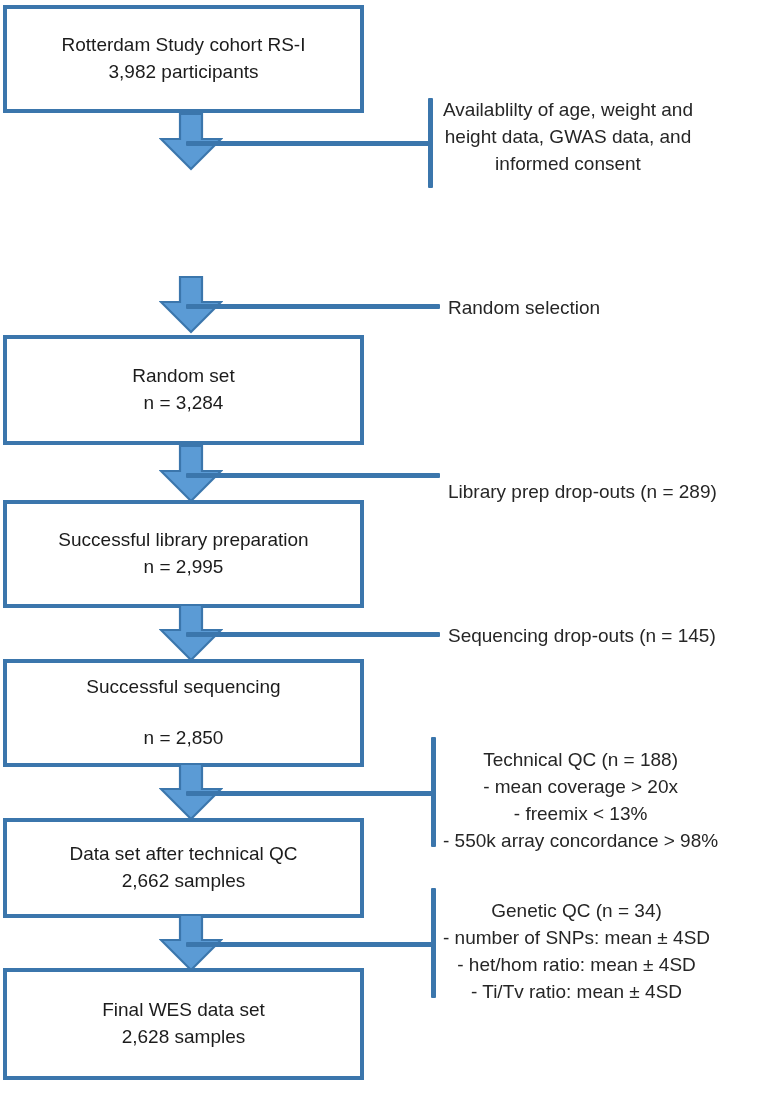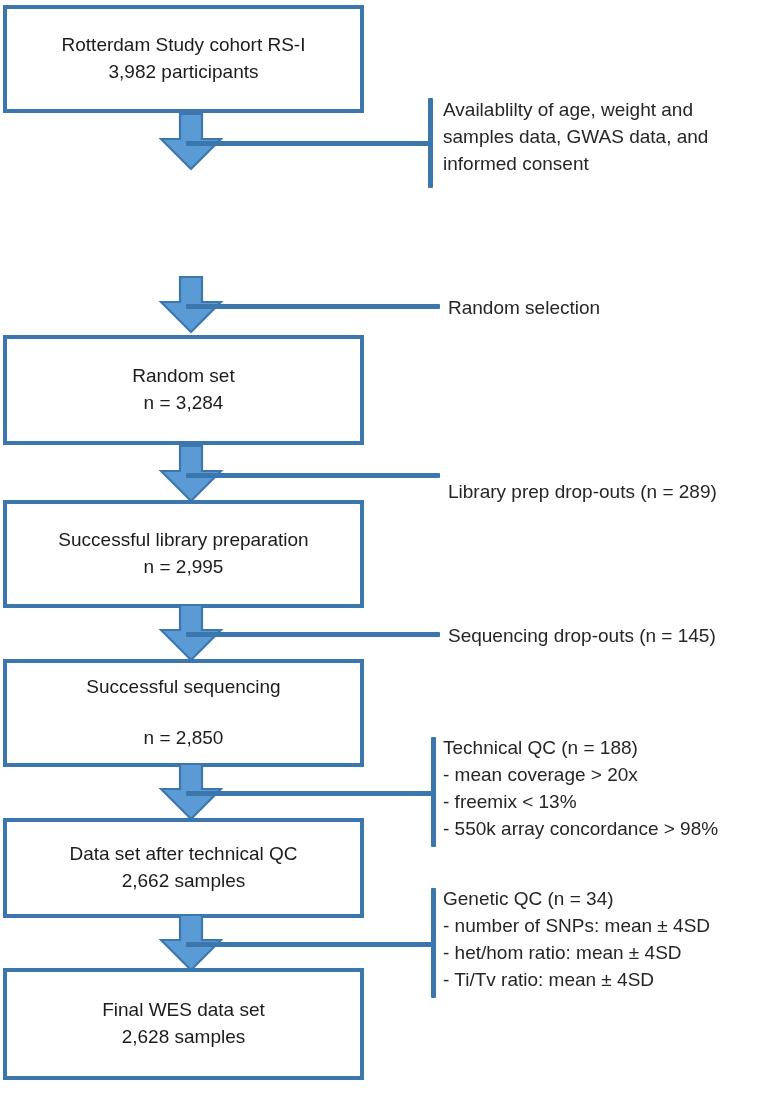--- a/index.html
+++ b/index.html
@@ -69,6 +69,7 @@
     font-size: 19px;
     line-height: 1.43;
     white-space: nowrap;
+    text-align: center;
   }
   .annot .a-line { display: block; }
   .annot.tight { line-height: 1.42; }

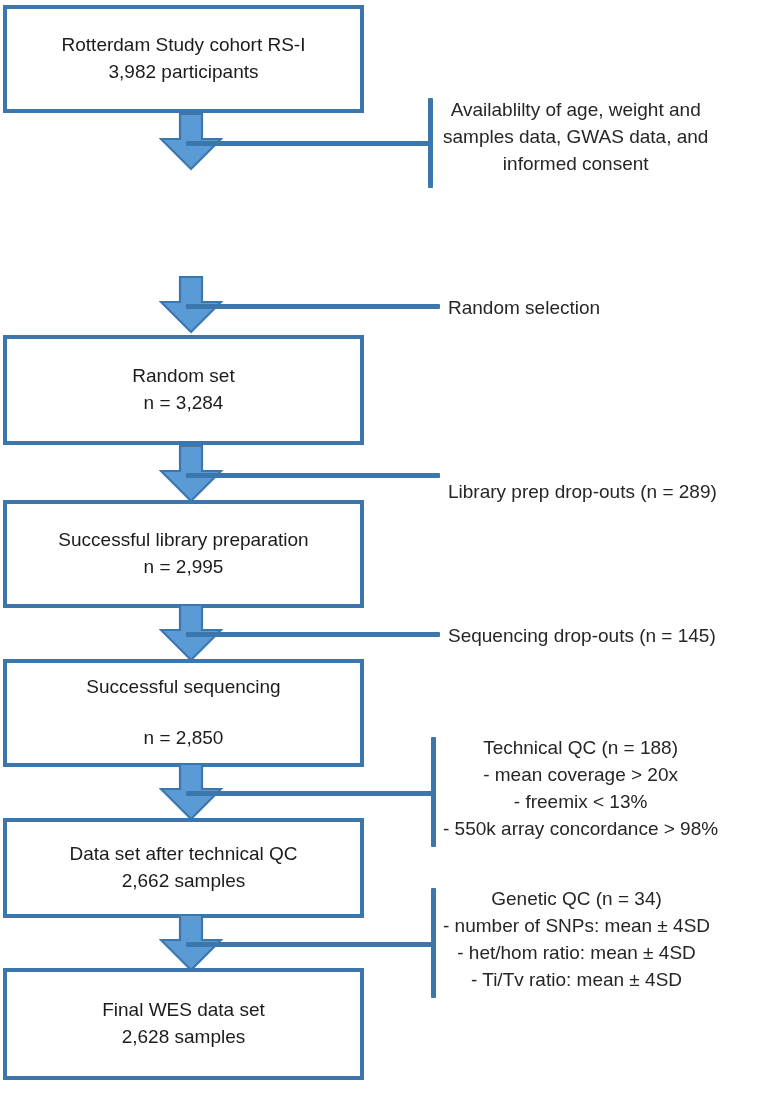--- a/index.html
+++ b/index.html
@@ -92,7 +92,7 @@
   <div class="bracket-v" style="left:428px; top:98px; height:90px;"></div>
   <div class="annot" style="left:443px; top:96px;">
     <span class="a-line">Availablilty of age, weight and</span>
-    <span class="a-line">samples data, GWAS data, and</span>
+    <span class="a-line">height data, GWAS data, and</span>
     <span class="a-line">informed consent</span>
   </div>
 

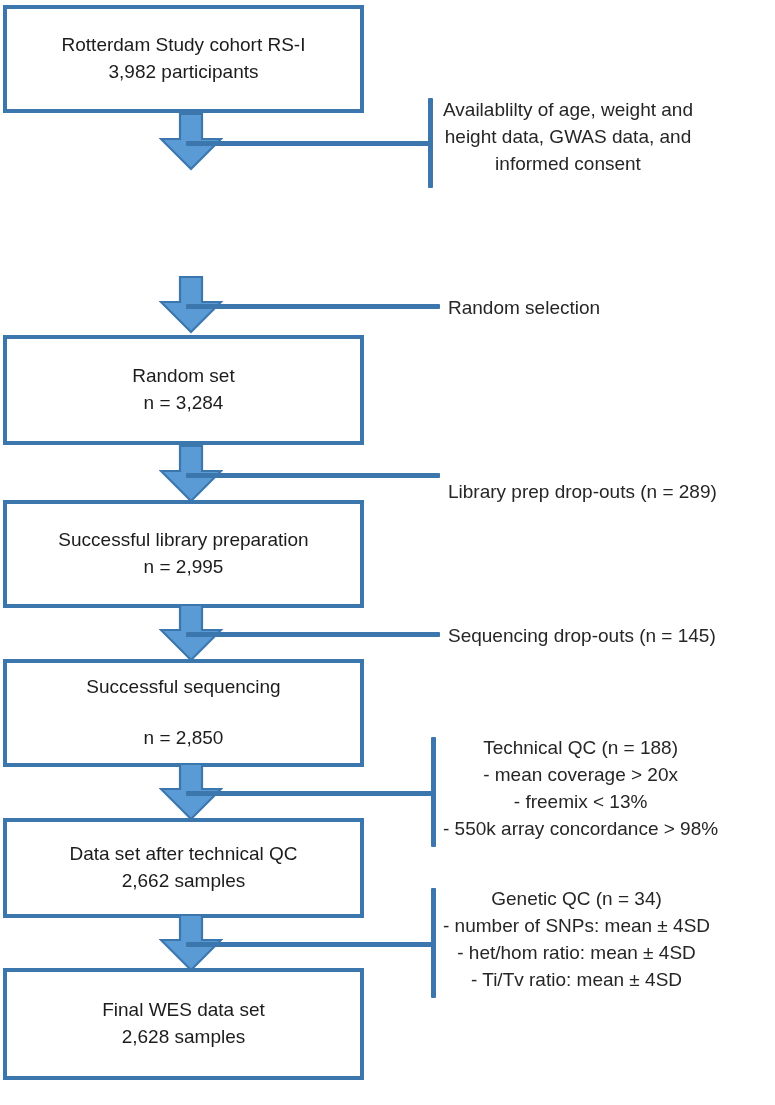--- a/index.html
+++ b/index.html
@@ -72,7 +72,7 @@
     text-align: center;
   }
   .annot .a-line { display: block; }
-  .annot.tight { line-height: 1.42; }
+  .annot.tight { line-height: 1.42; margin-top: 12px; }
 </style>
 </head>
 <body>

